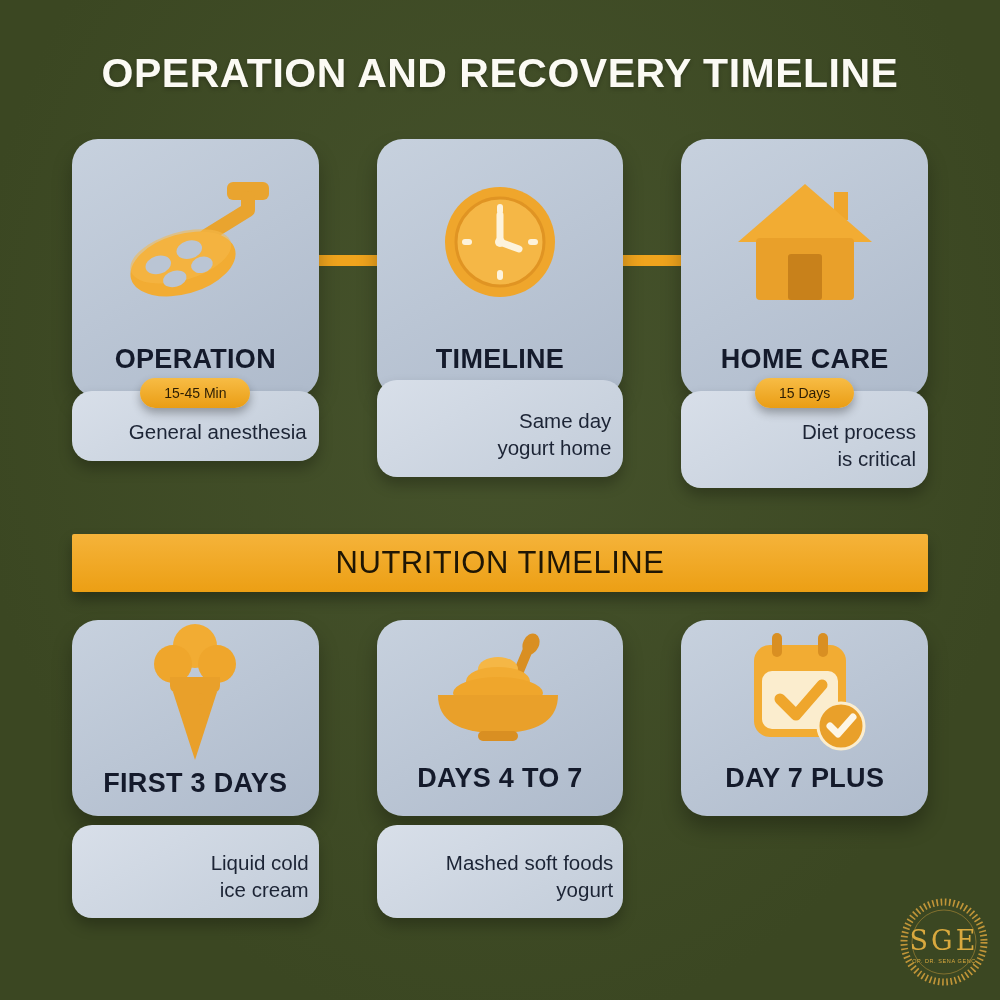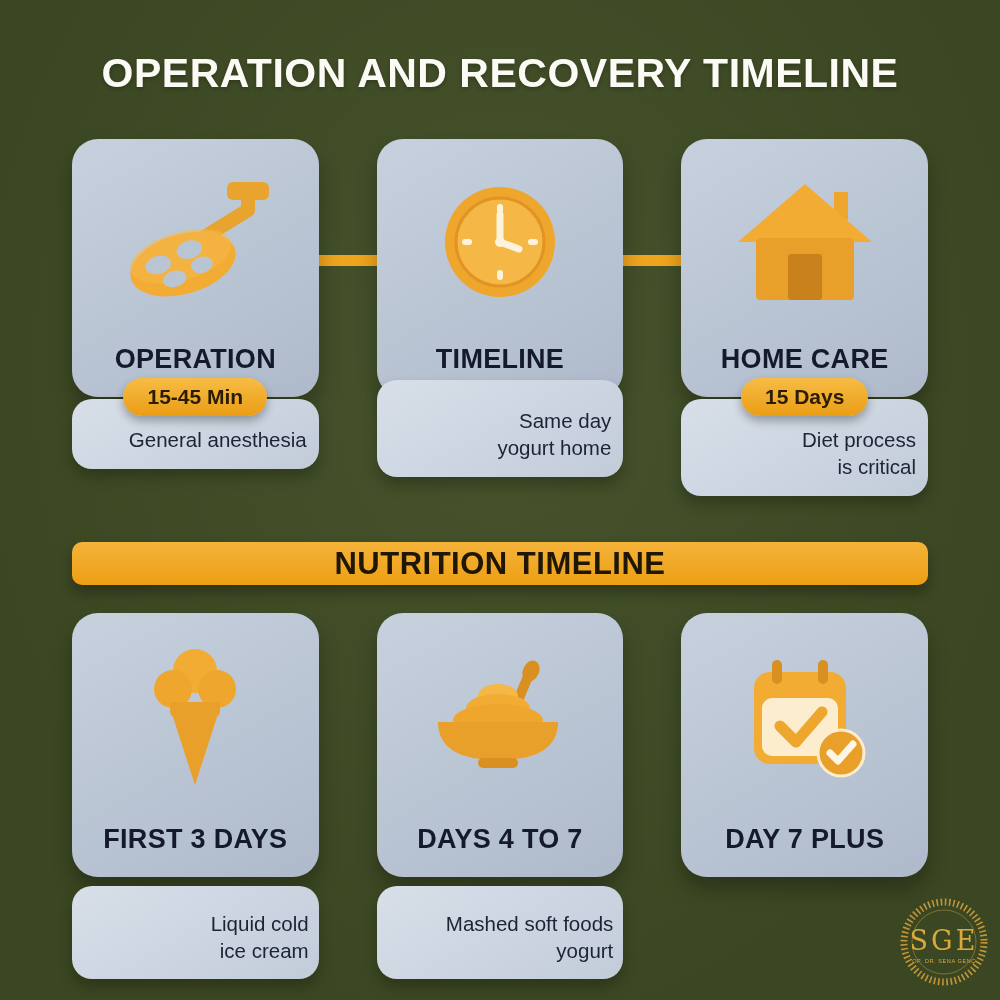--- a/index.html
+++ b/index.html
@@ -44,7 +44,7 @@
     position:relative; z-index:2; margin-top:-19px;
     background:linear-gradient(180deg,#f7bc45,#ea9d14);
     border-radius:22px; padding:7px 24px;
-    font-size:21px; font-weight:bold; color:#2b1d04;
+    font-size:14px; font-weight:normal; color:#2b1d04;
     box-shadow:0 5px 10px rgba(0,0,0,0.3);
     white-space:nowrap;
   }

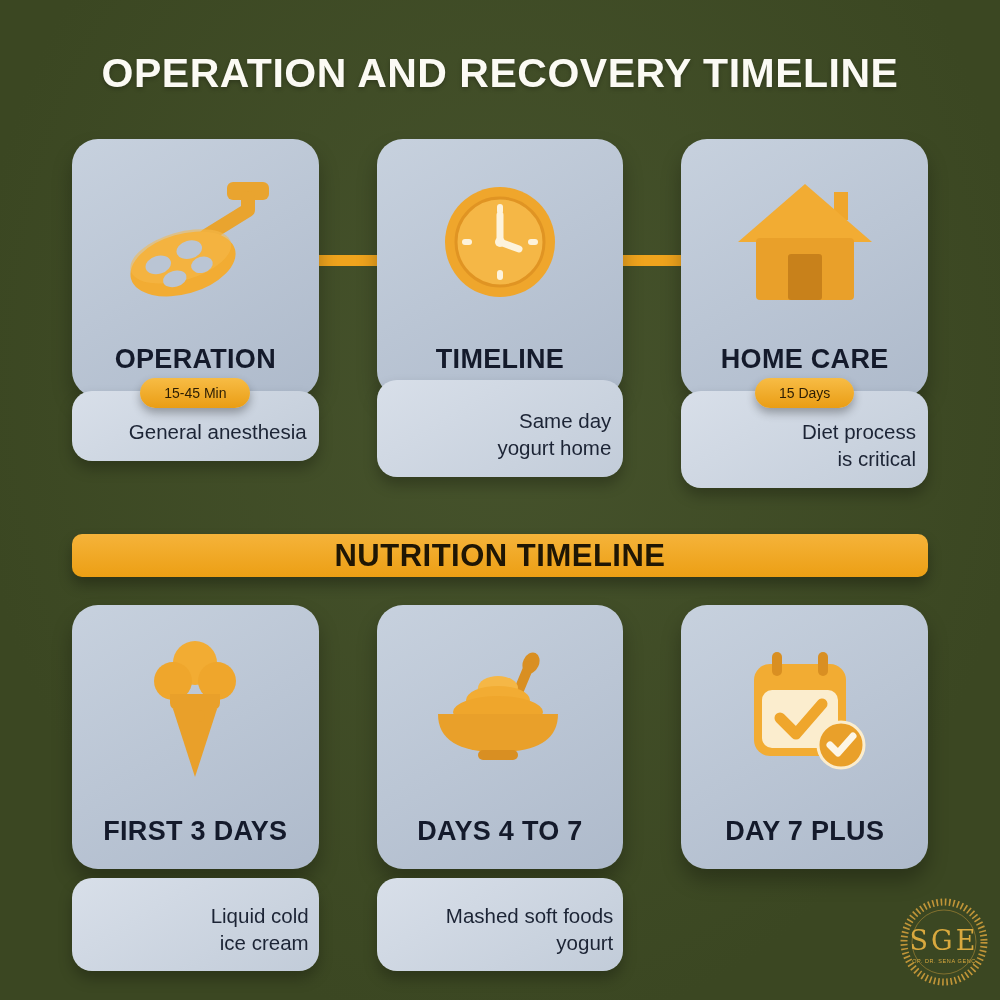--- a/index.html
+++ b/index.html
@@ -57,10 +57,10 @@
   }
   .sub-card.plain { margin-top:9px; padding:24px 10px 15px; }
   .banner {
-    margin:46px 0 28px; height:43px; border-radius:10px;
+    margin:46px 0 28px; height:58px; border-radius:2px;
     background:linear-gradient(180deg,#f5b33a,#ec9f14);
     display:flex; align-items:center; justify-content:center;
-    font-size:31px; font-weight:bold; letter-spacing:0.5px; color:#1f1604;
+    font-size:31px; font-weight:normal; letter-spacing:0.5px; color:#1f1604;
     box-shadow:0 8px 14px rgba(0,0,0,0.3);
   }
   .logo {

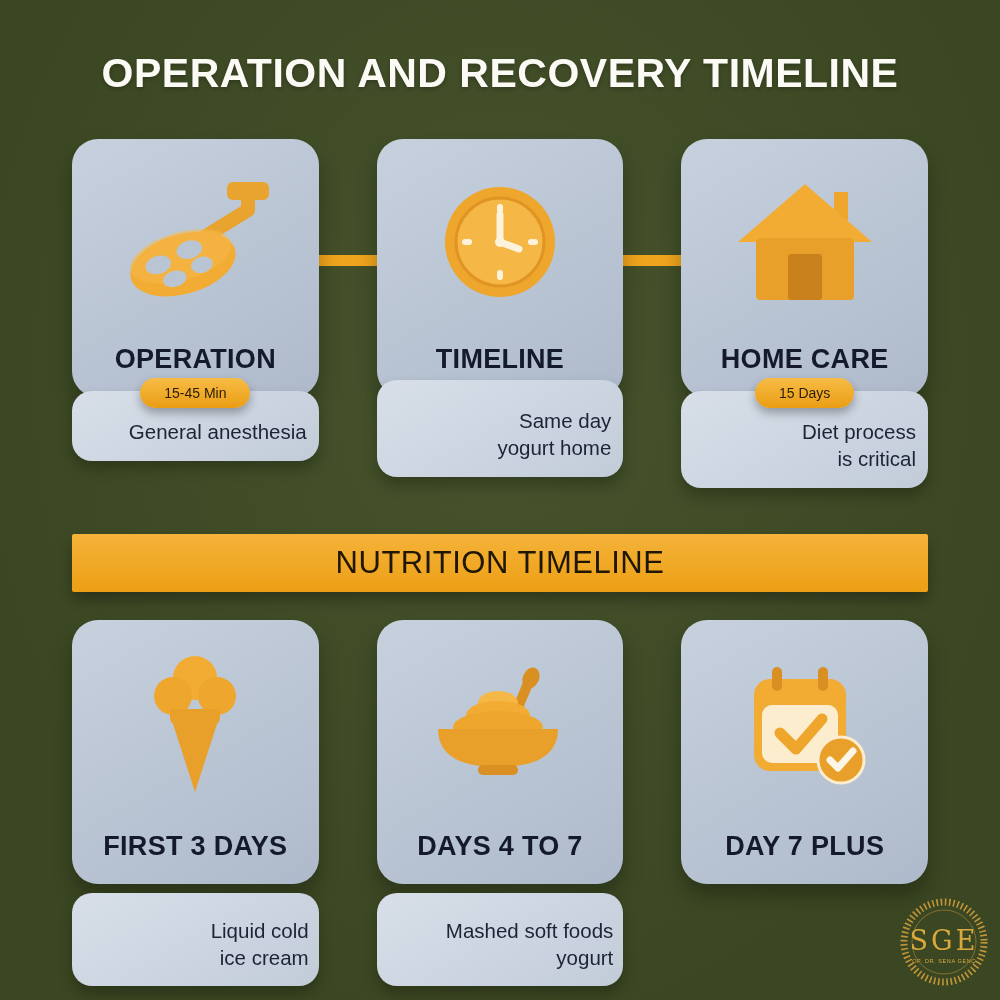--- a/index.html
+++ b/index.html
@@ -34,7 +34,7 @@
     box-shadow:0 12px 20px rgba(0,0,0,0.28);
     display:flex; flex-direction:column; align-items:center;
   }
-  .main-card.short { height:264px; }
+  .main-card.short { height:196px; }
   .icon-wrap { flex:1; display:flex; align-items:center; justify-content:center; width:100%; }
   .card-title {
     font-size:27px; font-weight:bold; color:#141a2b;

